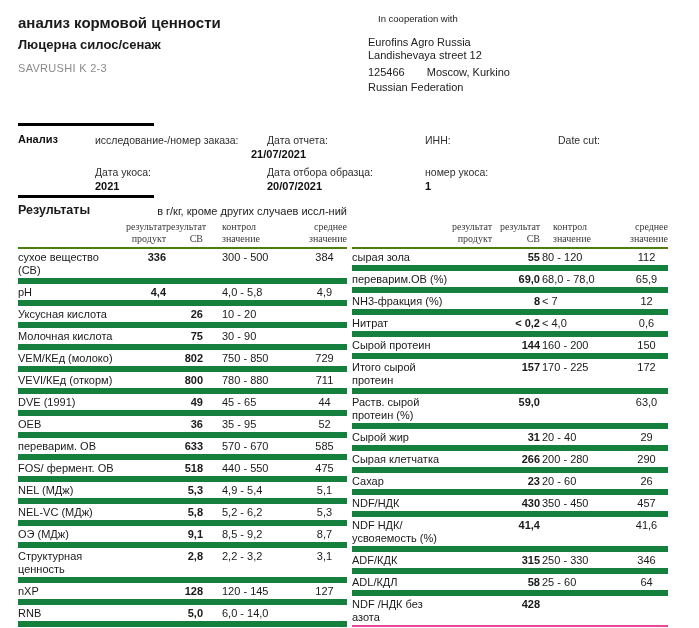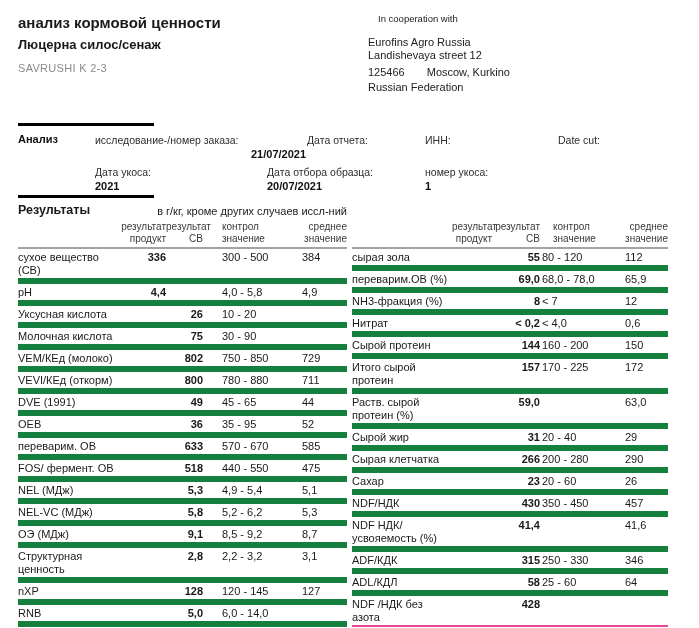--- a/index.html
+++ b/index.html
@@ -51,7 +51,7 @@
 <div class="abs fval" style="left:18px;top:133px;">Анализ</div>
 
 <div class="abs flbl" style="left:95px;top:134px;">исследование-/номер заказа:</div>
-<div class="abs flbl" style="left:267px;top:134px;margin-left:40px;">Дата отчета:</div>
+<div class="abs flbl" style="left:267px;top:134px;">Дата отчета:</div>
 <div class="abs fval" style="left:251px;top:148px;">21/07/2021</div>
 <div class="abs flbl" style="left:425px;top:134px;">ИНН:</div>
 <div class="abs flbl" style="left:558px;top:134px;">Date cut:</div>

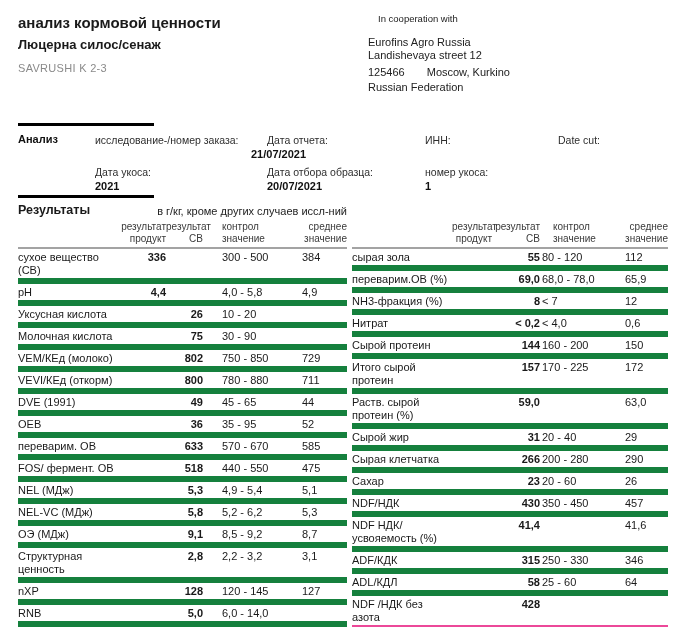--- a/index.html
+++ b/index.html
@@ -18,7 +18,7 @@
   .units{font-size:11px;color:#222;text-align:right;}
   table{border-collapse:collapse;table-layout:fixed;font-size:11px;color:#1a1a1a;}
   thead td{font-size:10px;color:#3a3a3a;vertical-align:bottom;padding:0 0 2px 0;line-height:12px;}
-  thead tr{border-bottom:2px solid #a3a3a3;}
+  thead tr{border-bottom:2px solid #4d7c0f;font-family:Liberation Serif, serif;}
   tbody tr{border-bottom:6px solid #15803d;}
   tbody tr:last-child{border-bottom:2px solid #ec4899;}
   tbody td{vertical-align:top;padding:2px 0 1px 0;line-height:13px;}

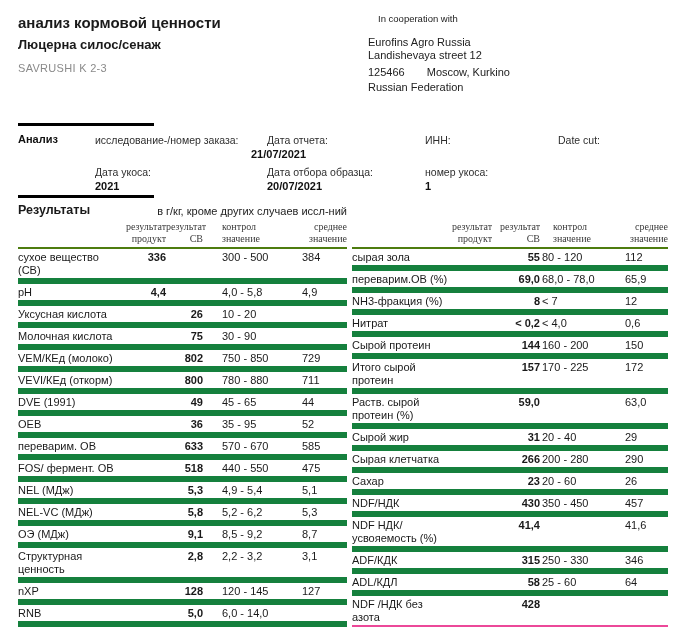--- a/index.html
+++ b/index.html
@@ -24,7 +24,7 @@
   tbody td{vertical-align:top;padding:2px 0 1px 0;line-height:13px;}
   .cell-label{padding-right:4px;overflow-wrap:anywhere;}
   .cell-product,.cell-sv{text-align:right;font-weight:bold;}
-  .cell-mean{text-align:left;}
+  .cell-mean{text-align:center;}
   .h-right{text-align:right;}
   .t-left .cell-control{padding-left:19px;}
   .t-left thead .h-control{padding-left:19px;}

